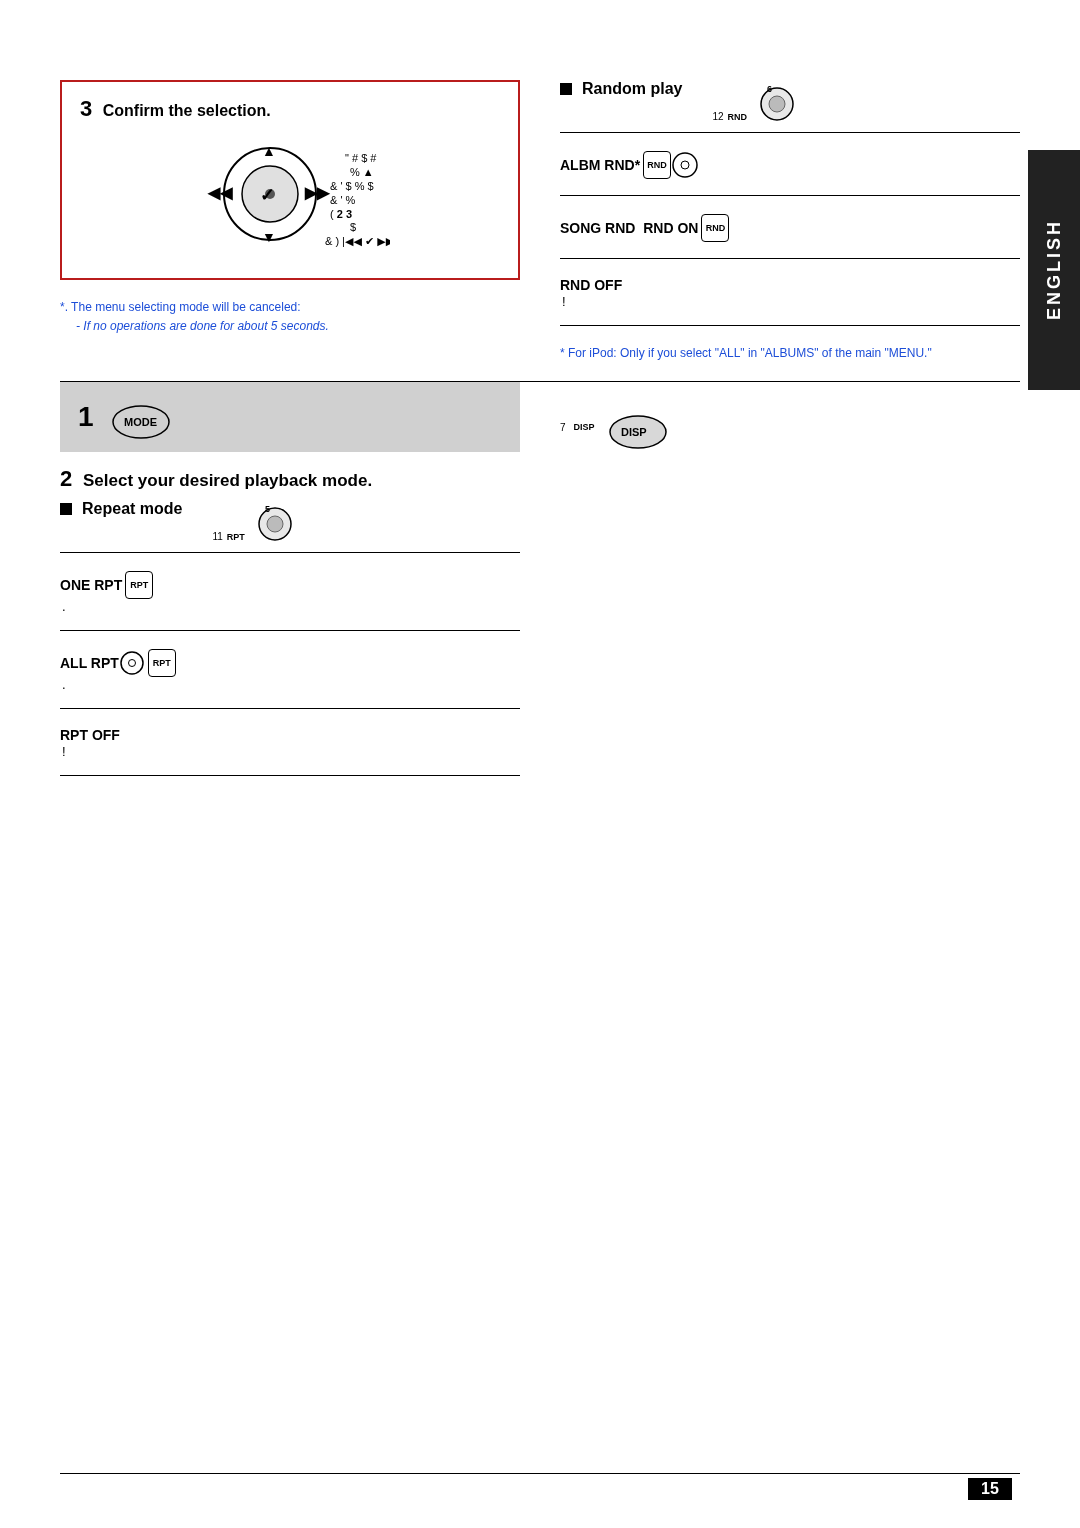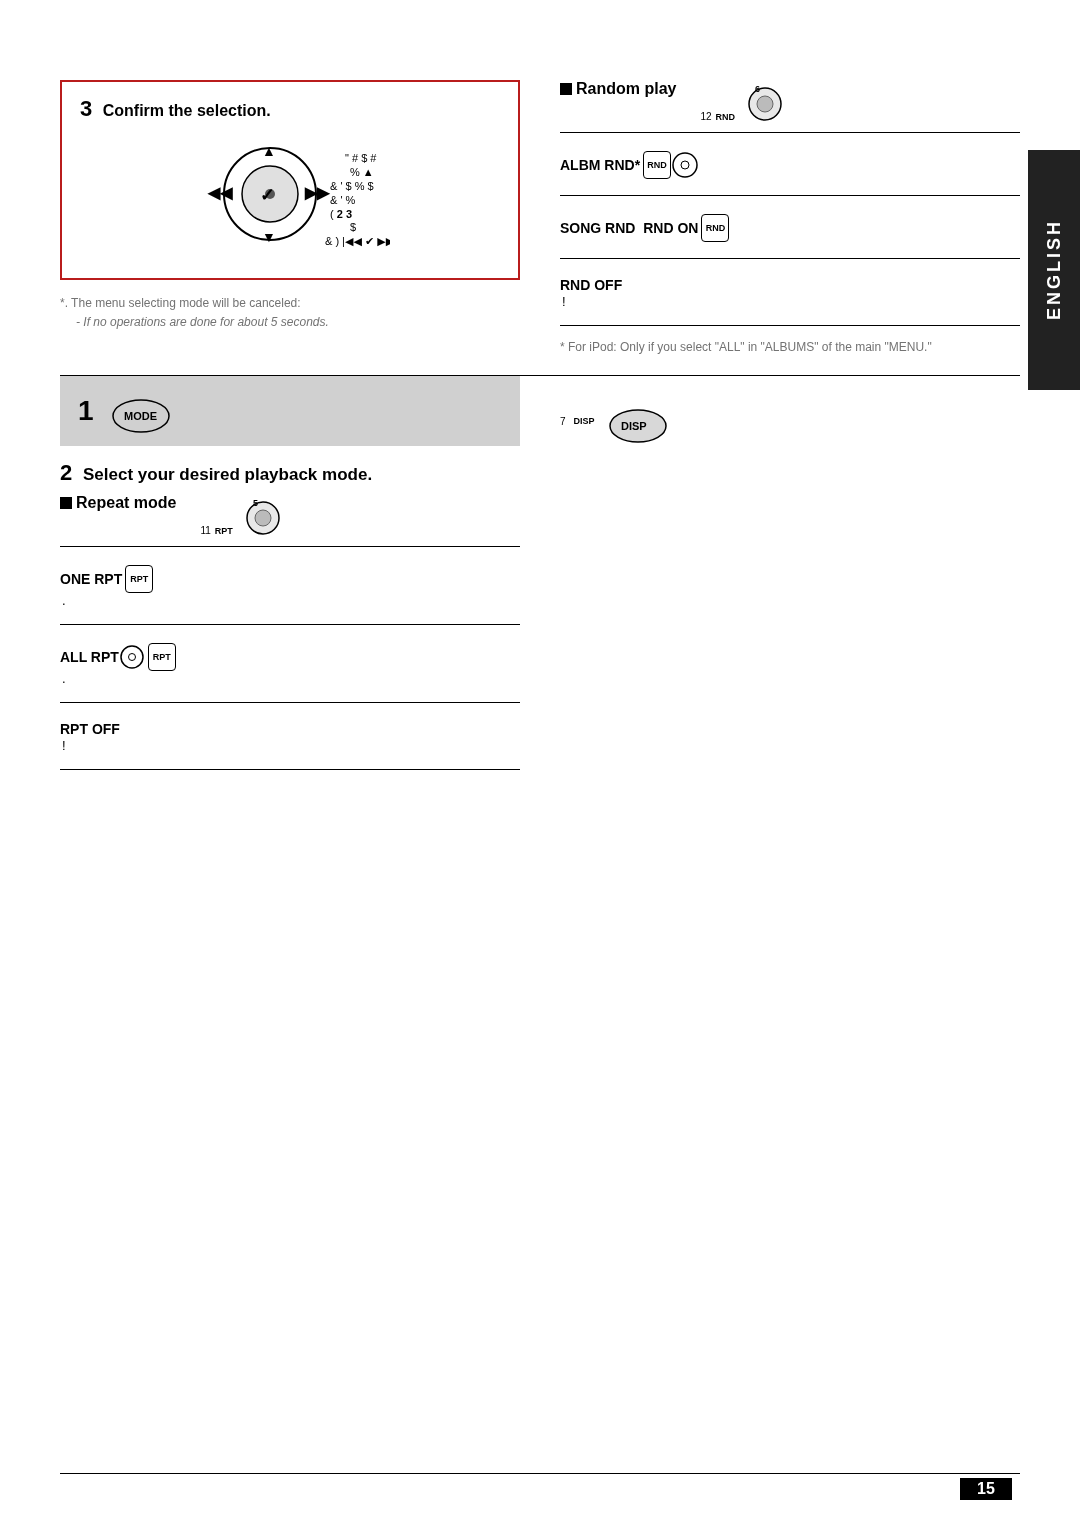--- a/index.html
+++ b/index.html
@@ -112,7 +112,7 @@
     .bullet-section {
       display: flex;
       align-items: flex-start;
-      gap: 4px;
+      gap: 10px;
       margin-bottom: 8px;
     }
     .black-square {

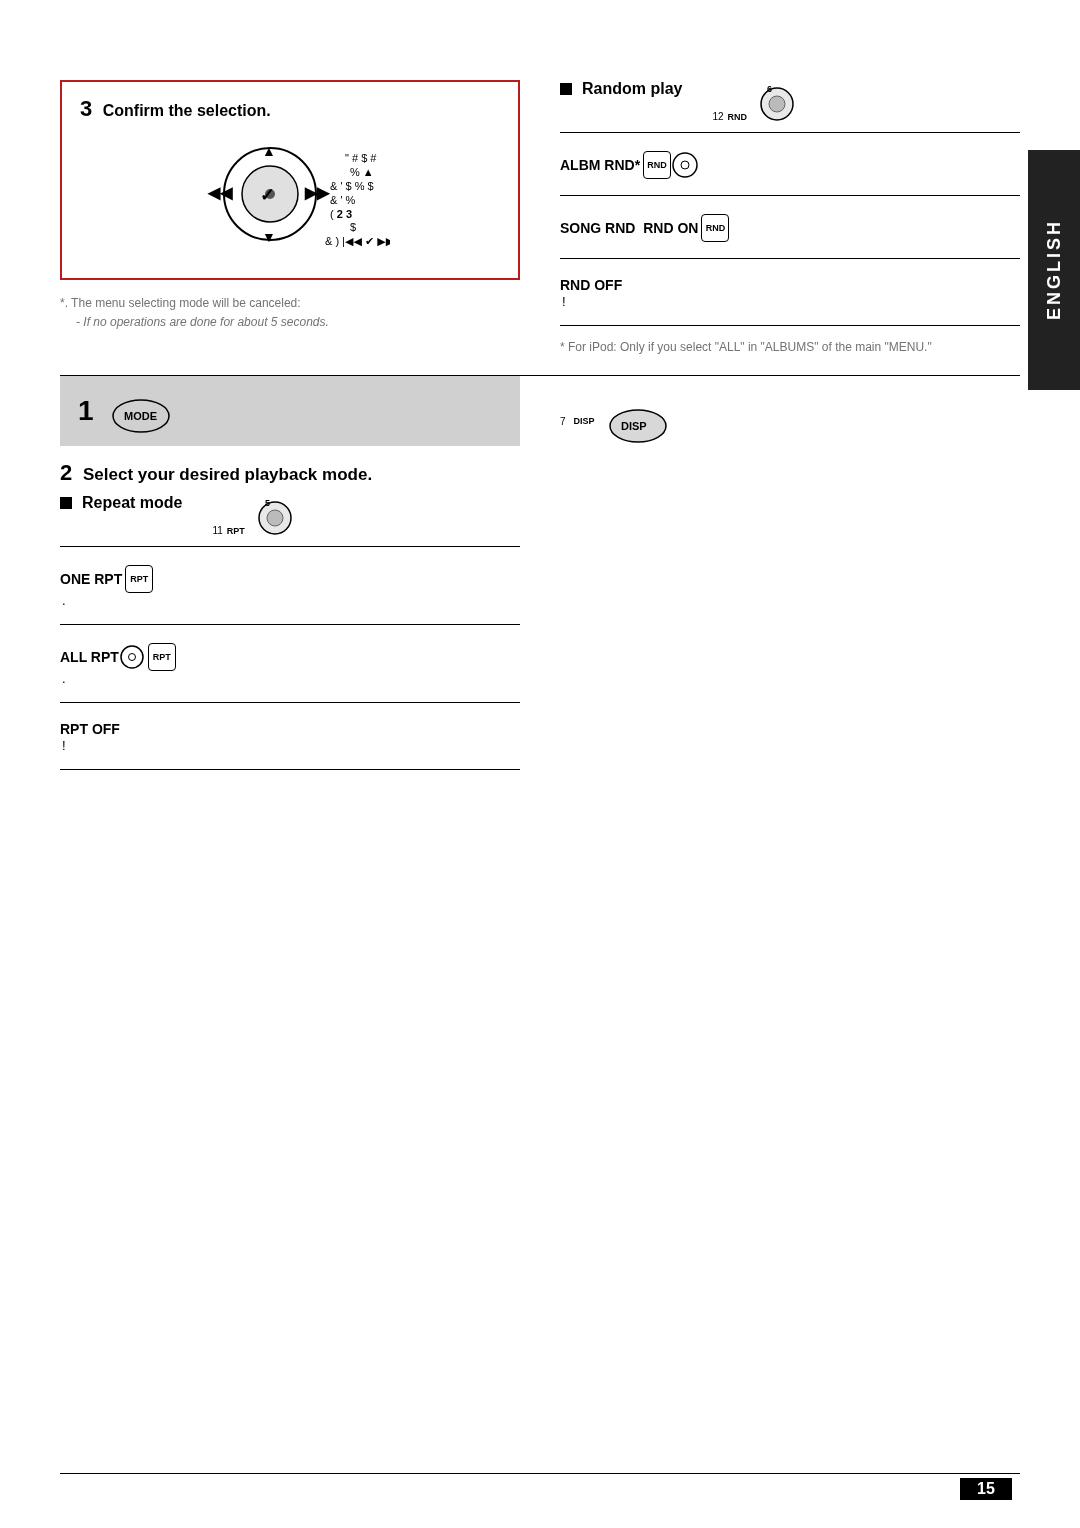--- a/index.html
+++ b/index.html
@@ -75,8 +75,8 @@
     
     .footnote {
       font-size: 12px;
-      color: #737373;
-      margin-top: 12px;
+      color: #1d4ed8;
+      margin-top: 18px;
       line-height: 1.6;
     }
 

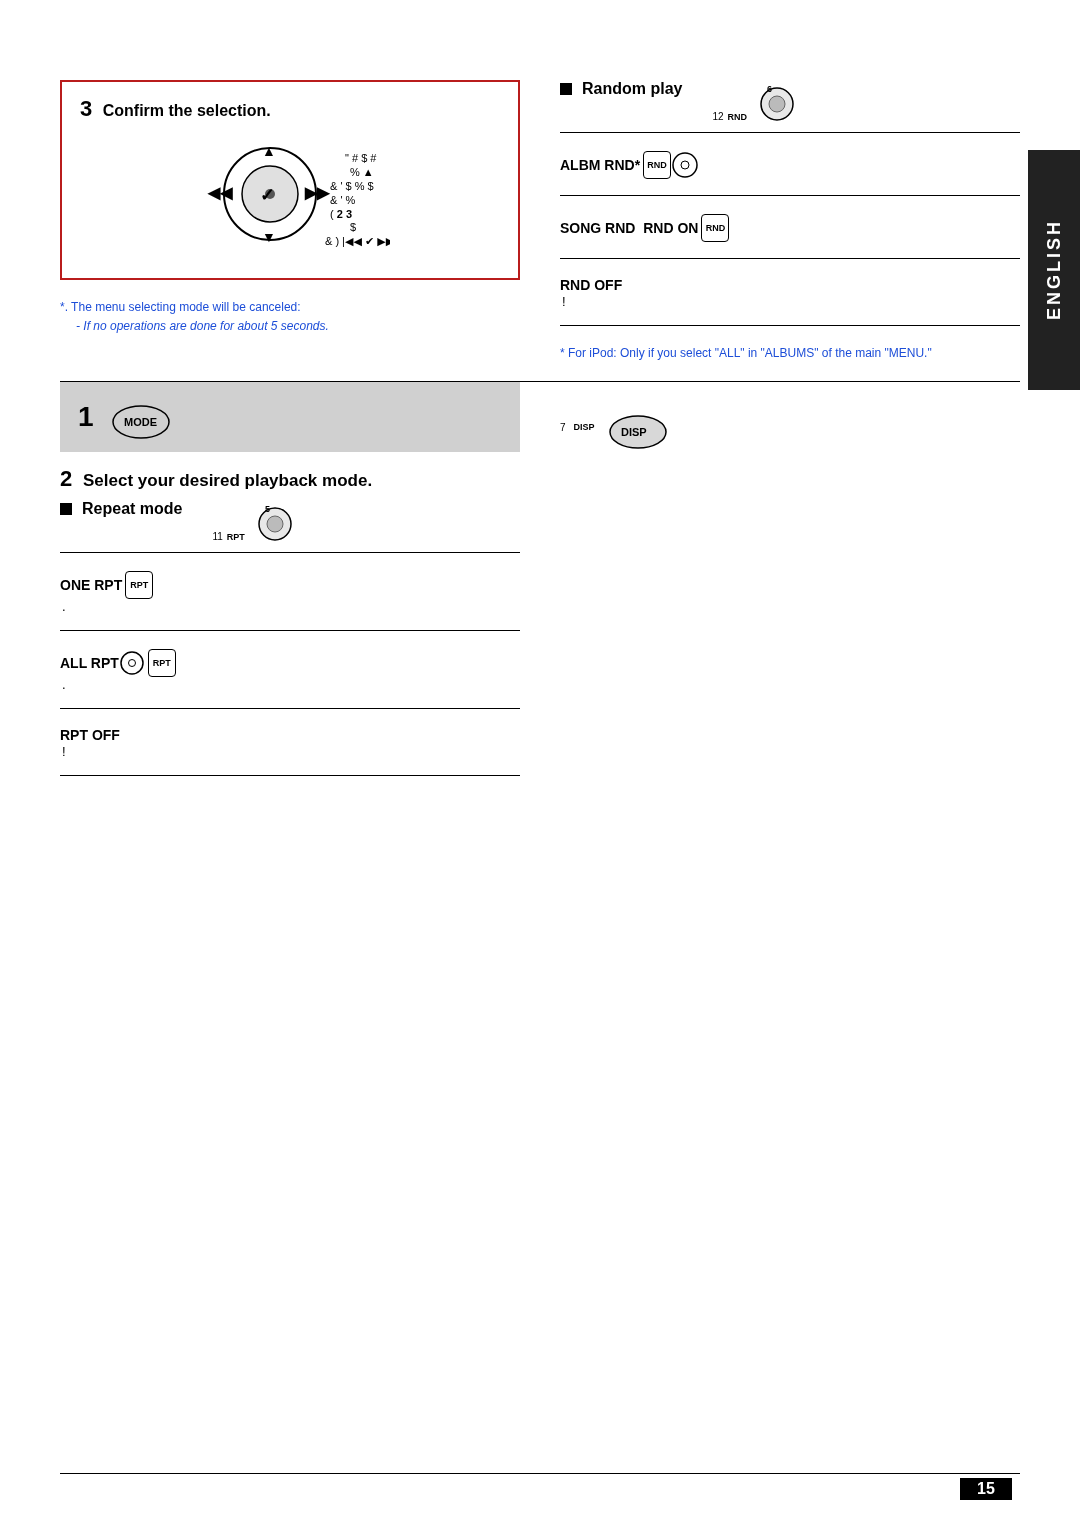--- a/index.html
+++ b/index.html
@@ -165,7 +165,7 @@
       font-size: 16px;
       background: #000;
       color: #fff;
-      width: 52px;
+      width: 44px;
       height: 22px;
       display: flex;
       align-items: center;

